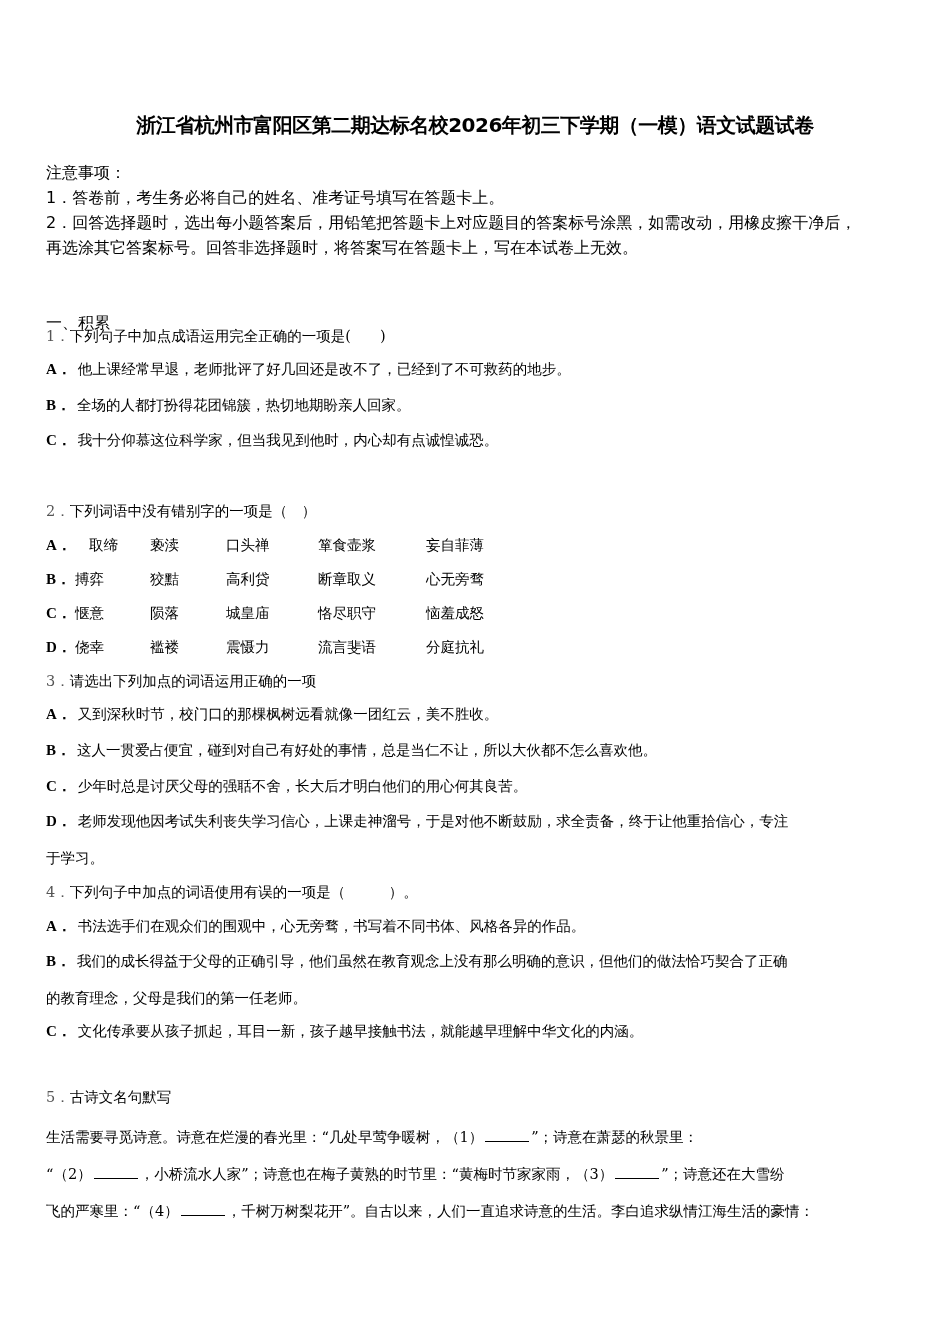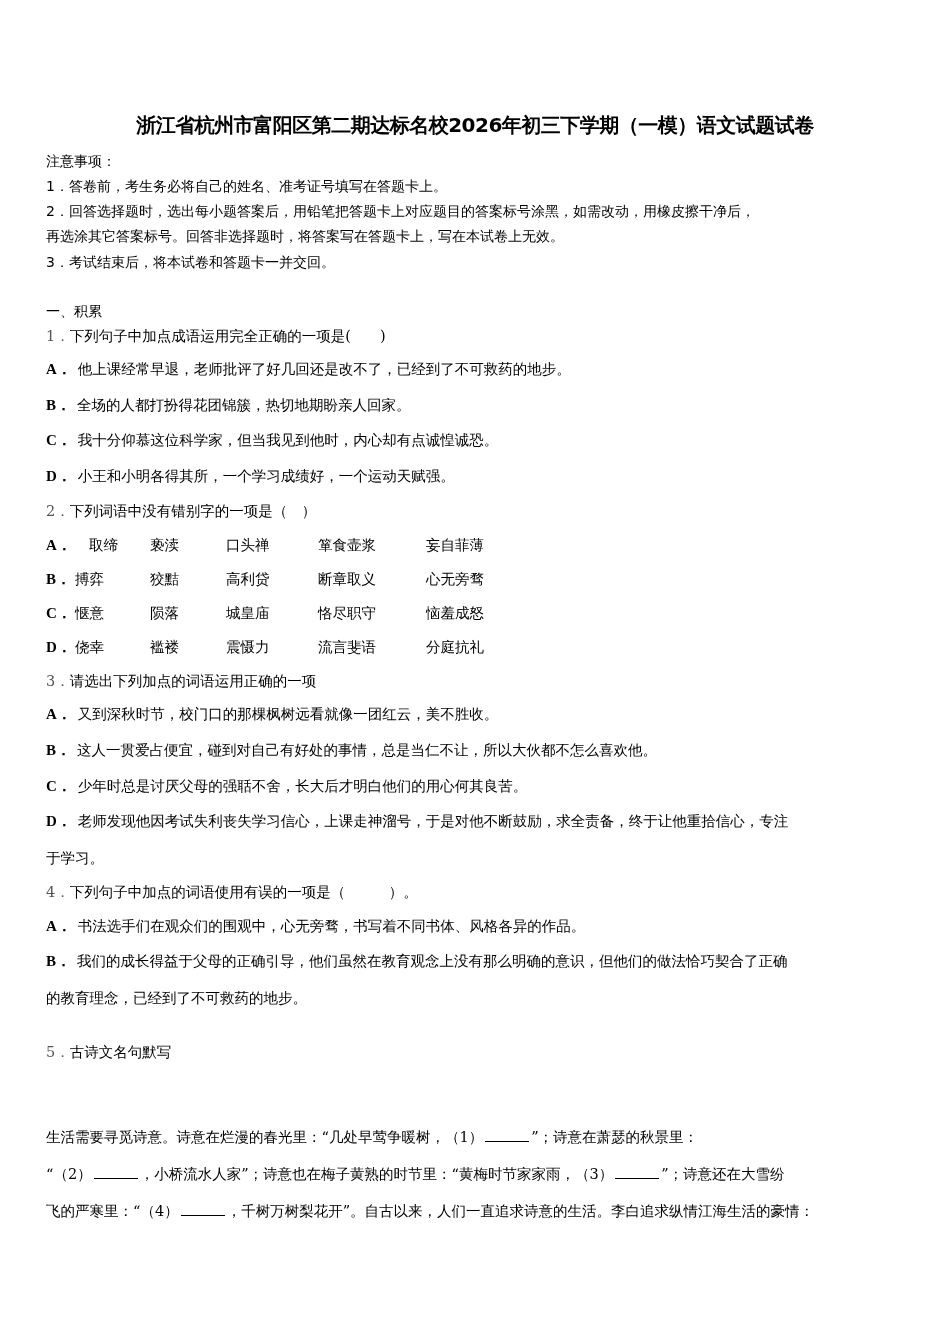--- a/index.html
+++ b/index.html
@@ -7,7 +7,7 @@
   .page { position: absolute; left: 0; top: 0; width: 950px; height: 1344px; }
   .title { position: absolute; left: 0; top: 112px; width: 950px; text-align: center; font-family: "DejaVu Sans", "Liberation Sans", sans-serif; font-weight: bold; font-size: 20px; letter-spacing: -0.5px; }
   .line { position: absolute; left: 46px; font-size: 14.5px; white-space: nowrap; line-height: 18px; }
-  .sans { font-family: "DejaVu Sans", "Liberation Sans", sans-serif; font-size: 14px; }
+  .sans { font-family: "DejaVu Sans", "Liberation Sans", sans-serif; font-size: 16px; margin-top: 12px; }
   .num { color: #555; }
   .opt-label { font-weight: bold; font-family: "Liberation Serif", "DejaVu Serif", serif; font-size: 15px; margin-right: 6px; }
   .grid-row { position: absolute; left: 46px; font-size: 14.5px; white-space: nowrap; line-height: 18px; }

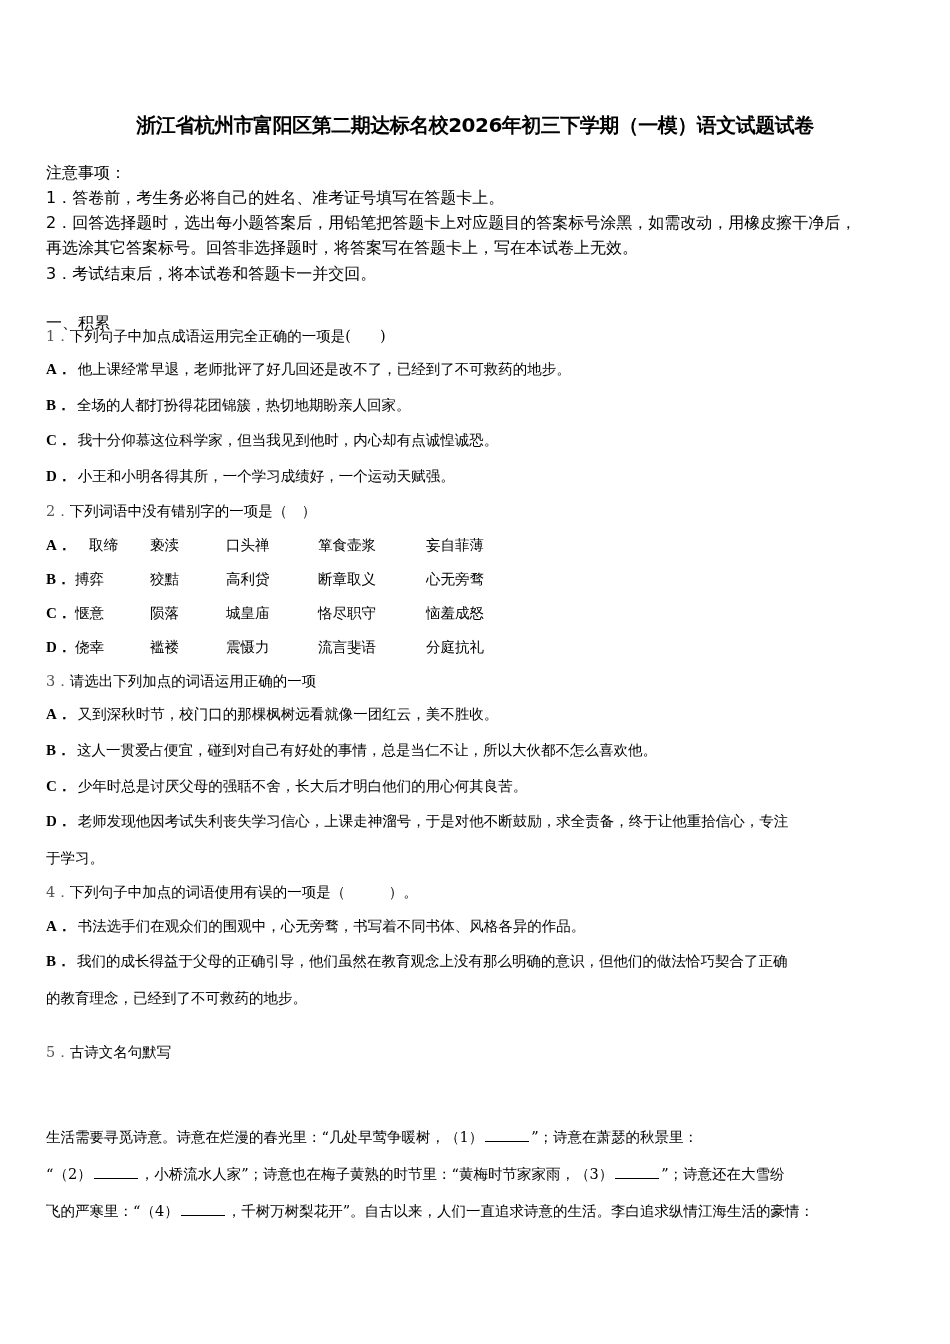--- a/index.html
+++ b/index.html
@@ -25,7 +25,6 @@
   <div class="line sans" style="top:177px">1．答卷前，考生务必将自己的姓名、准考证号填写在答题卡上。</div>
   <div class="line sans" style="top:202px">2．回答选择题时，选出每小题答案后，用铅笔把答题卡上对应题目的答案标号涂黑，如需改动，用橡皮擦干净后，</div>
   <div class="line sans" style="top:227px">再选涂其它答案标号。回答非选择题时，将答案写在答题卡上，写在本试卷上无效。</div>
-  <div class="line sans" style="top:253px">3．考试结束后，将本试卷和答题卡一并交回。</div>
 
   <div class="line sans" style="top:302px">一、积累</div>
 

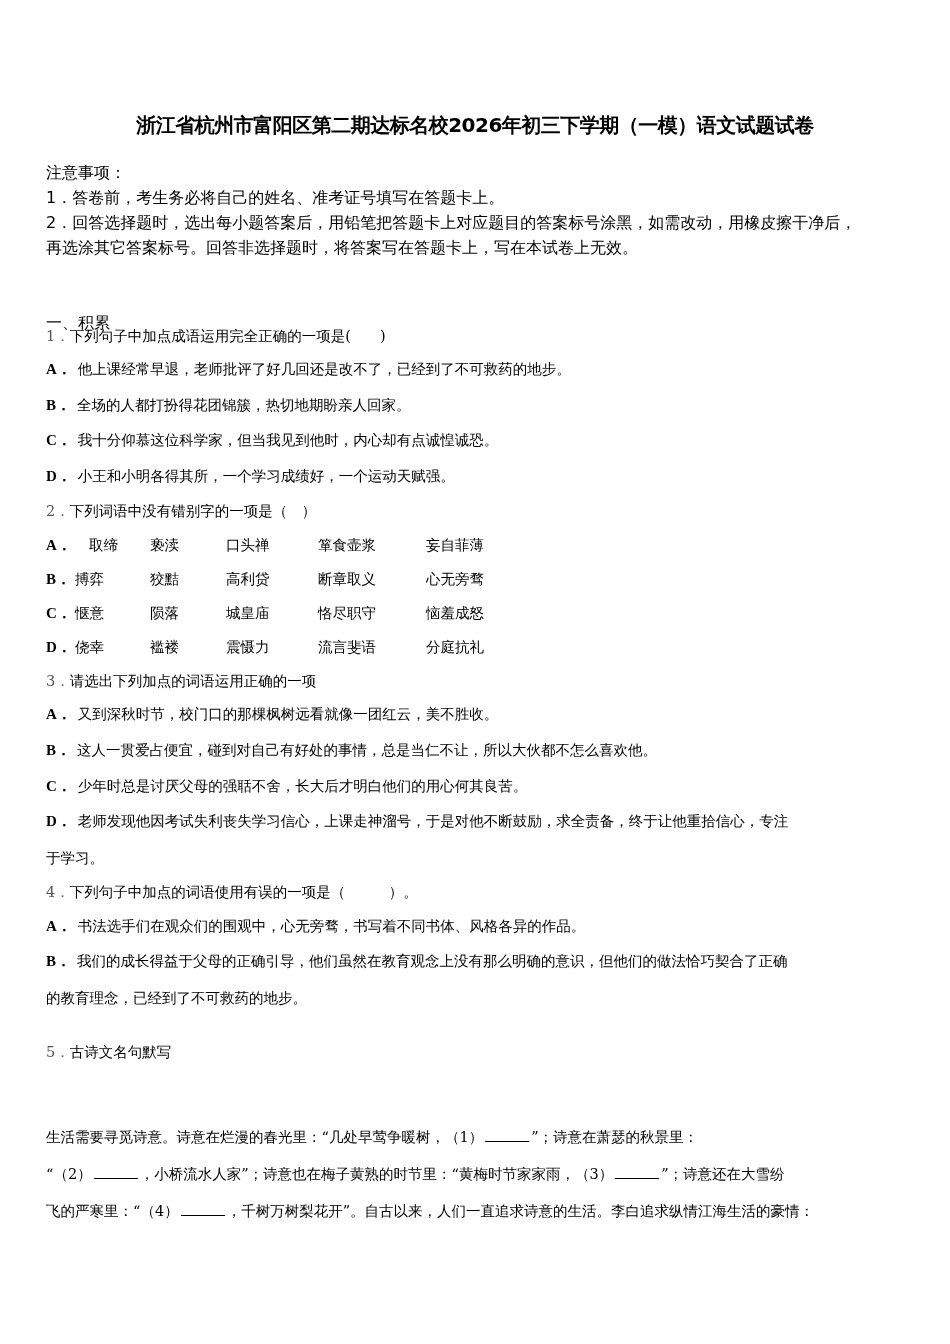--- a/index.html
+++ b/index.html
@@ -34,7 +34,6 @@
   <div class="line" style="top:360px"><span class="opt-label">A．</span><span>他上课经常早退，老师批评了好几回还是改不了，已经到了不可救药的地步。</span></div>
   <div class="line" style="top:431px"><span class="opt-label">C．</span><span>我十分仰慕这位科学家，但当我见到他时，内心却有点诚惶诚恐。</span></div>
   <div class="line" style="top:396px"><span class="opt-label">B．</span><span>全场的人都打扮得花团锦簇，热切地期盼亲人回家。</span></div>
-  <div class="line" style="top:467px"><span class="opt-label">D．</span><span>小王和小明各得其所，一个学习成绩好，一个运动天赋强。</span></div>
 
   <div class="line" style="top:502px">
     <span class="num">2．</span><span>下列词语中没有错别字的一项是（　）</span>

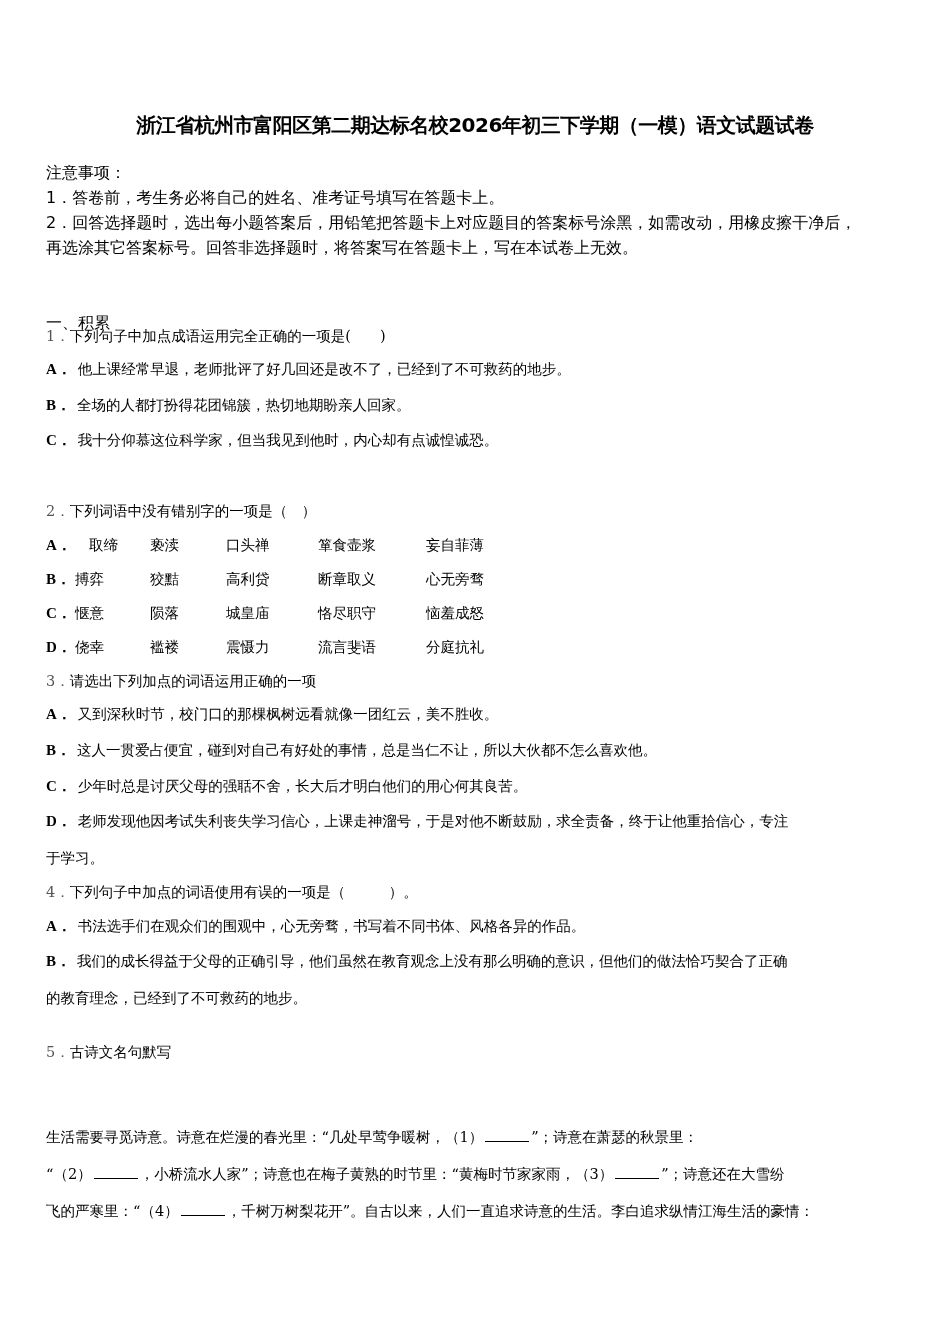--- a/index.html
+++ b/index.html
@@ -85,7 +85,7 @@
   </div>
   <div class="line" style="top:917px"><span class="opt-label">A．</span><span>书法选手们在观众们的围观中，心无旁骛，书写着不同书体、风格各异的作品。</span></div>
   <div class="line" style="top:952px"><span class="opt-label">B．</span><span>我们的成长得益于父母的正确引导，他们虽然在教育观念上没有那么明确的意识，但他们的做法恰巧契合了正确</span></div>
-  <div class="line" style="top:989px">的教育理念，已经到了不可救药的地步。</div>
+  <div class="line" style="top:989px">的教育理念，父母是我们的第一任老师。</div>
 
   <div class="line" style="top:1043px">
     <span class="num">5．</span><span>古诗文名句默写</span>

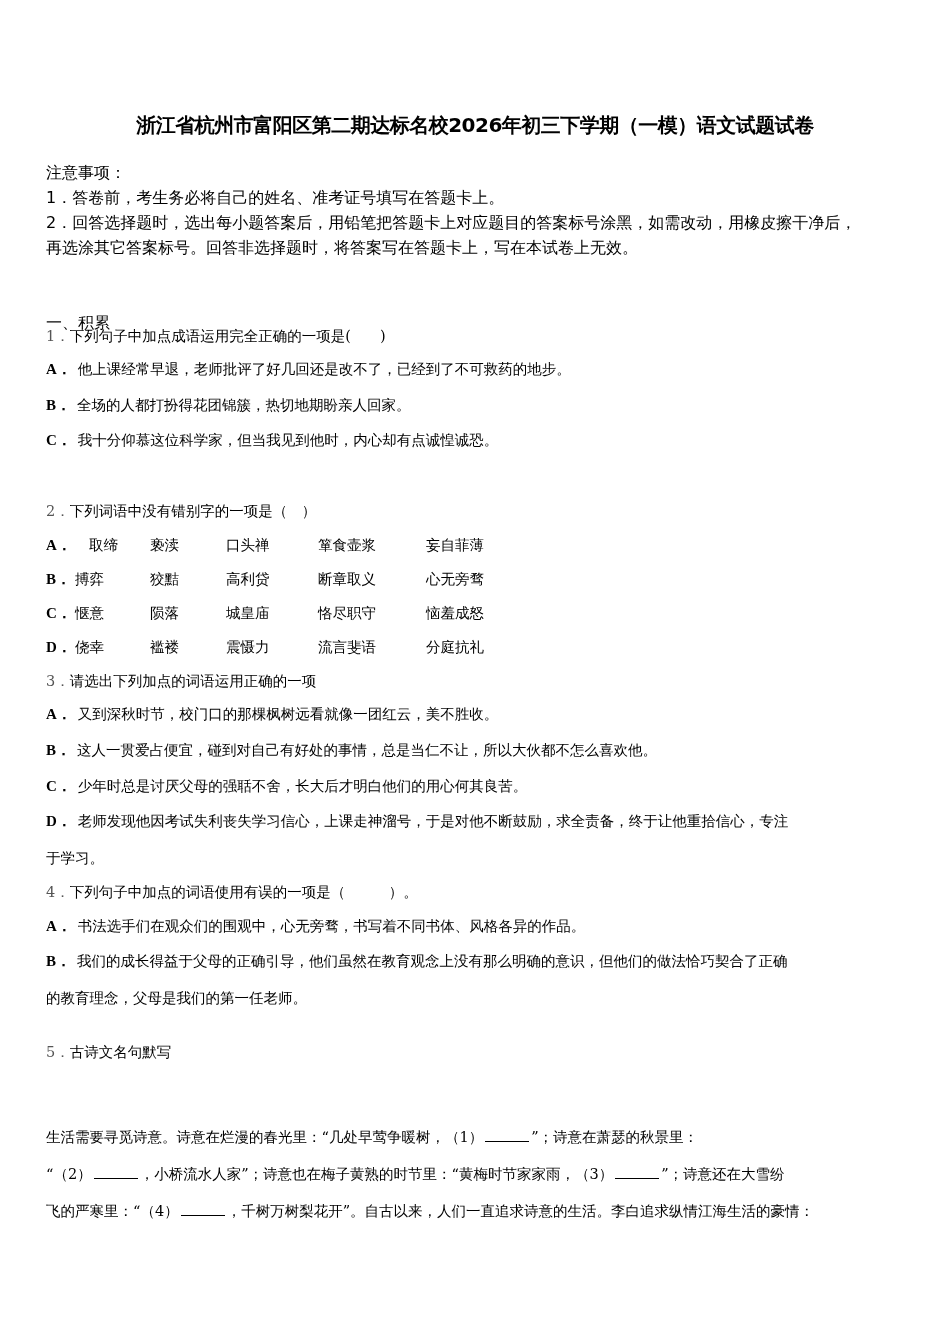--- a/index.html
+++ b/index.html
@@ -86,6 +86,7 @@
   <div class="line" style="top:917px"><span class="opt-label">A．</span><span>书法选手们在观众们的围观中，心无旁骛，书写着不同书体、风格各异的作品。</span></div>
   <div class="line" style="top:952px"><span class="opt-label">B．</span><span>我们的成长得益于父母的正确引导，他们虽然在教育观念上没有那么明确的意识，但他们的做法恰巧契合了正确</span></div>
   <div class="line" style="top:989px">的教育理念，父母是我们的第一任老师。</div>
+  <div class="line" style="top:1022px"><span class="opt-label">C．</span><span>文化传承要从孩子抓起，耳目一新，孩子越早接触书法，就能越早理解中华文化的内涵。</span></div>
 
   <div class="line" style="top:1043px">
     <span class="num">5．</span><span>古诗文名句默写</span>

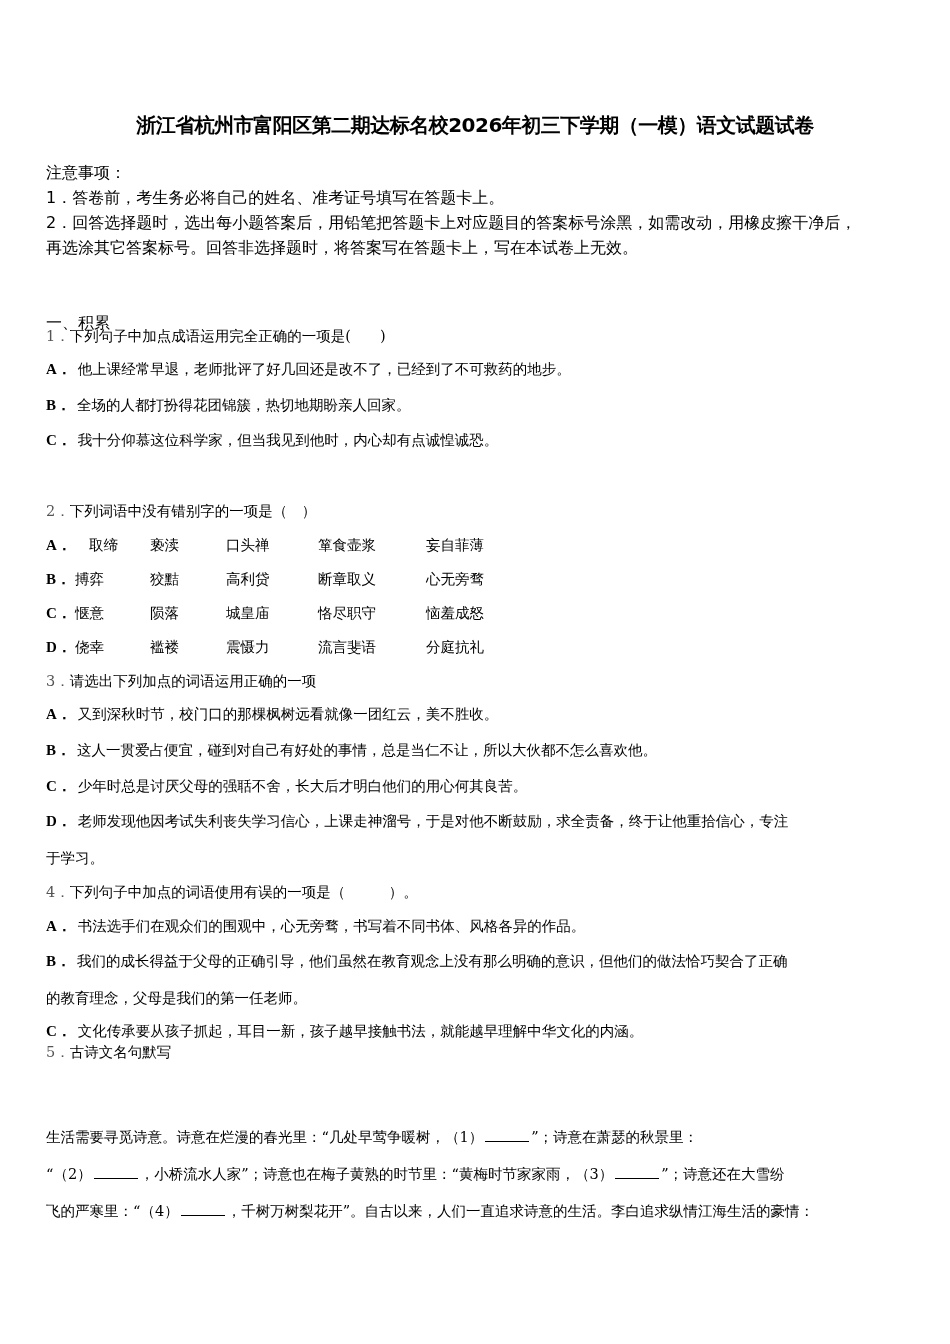--- a/index.html
+++ b/index.html
@@ -88,7 +88,7 @@
   <div class="line" style="top:989px">的教育理念，父母是我们的第一任老师。</div>
   <div class="line" style="top:1022px"><span class="opt-label">C．</span><span>文化传承要从孩子抓起，耳目一新，孩子越早接触书法，就能越早理解中华文化的内涵。</span></div>
 
-  <div class="line" style="top:1043px">
+  <div class="line" style="top:1088px">
     <span class="num">5．</span><span>古诗文名句默写</span>
   </div>
   <div class="line" style="top:1127px">

